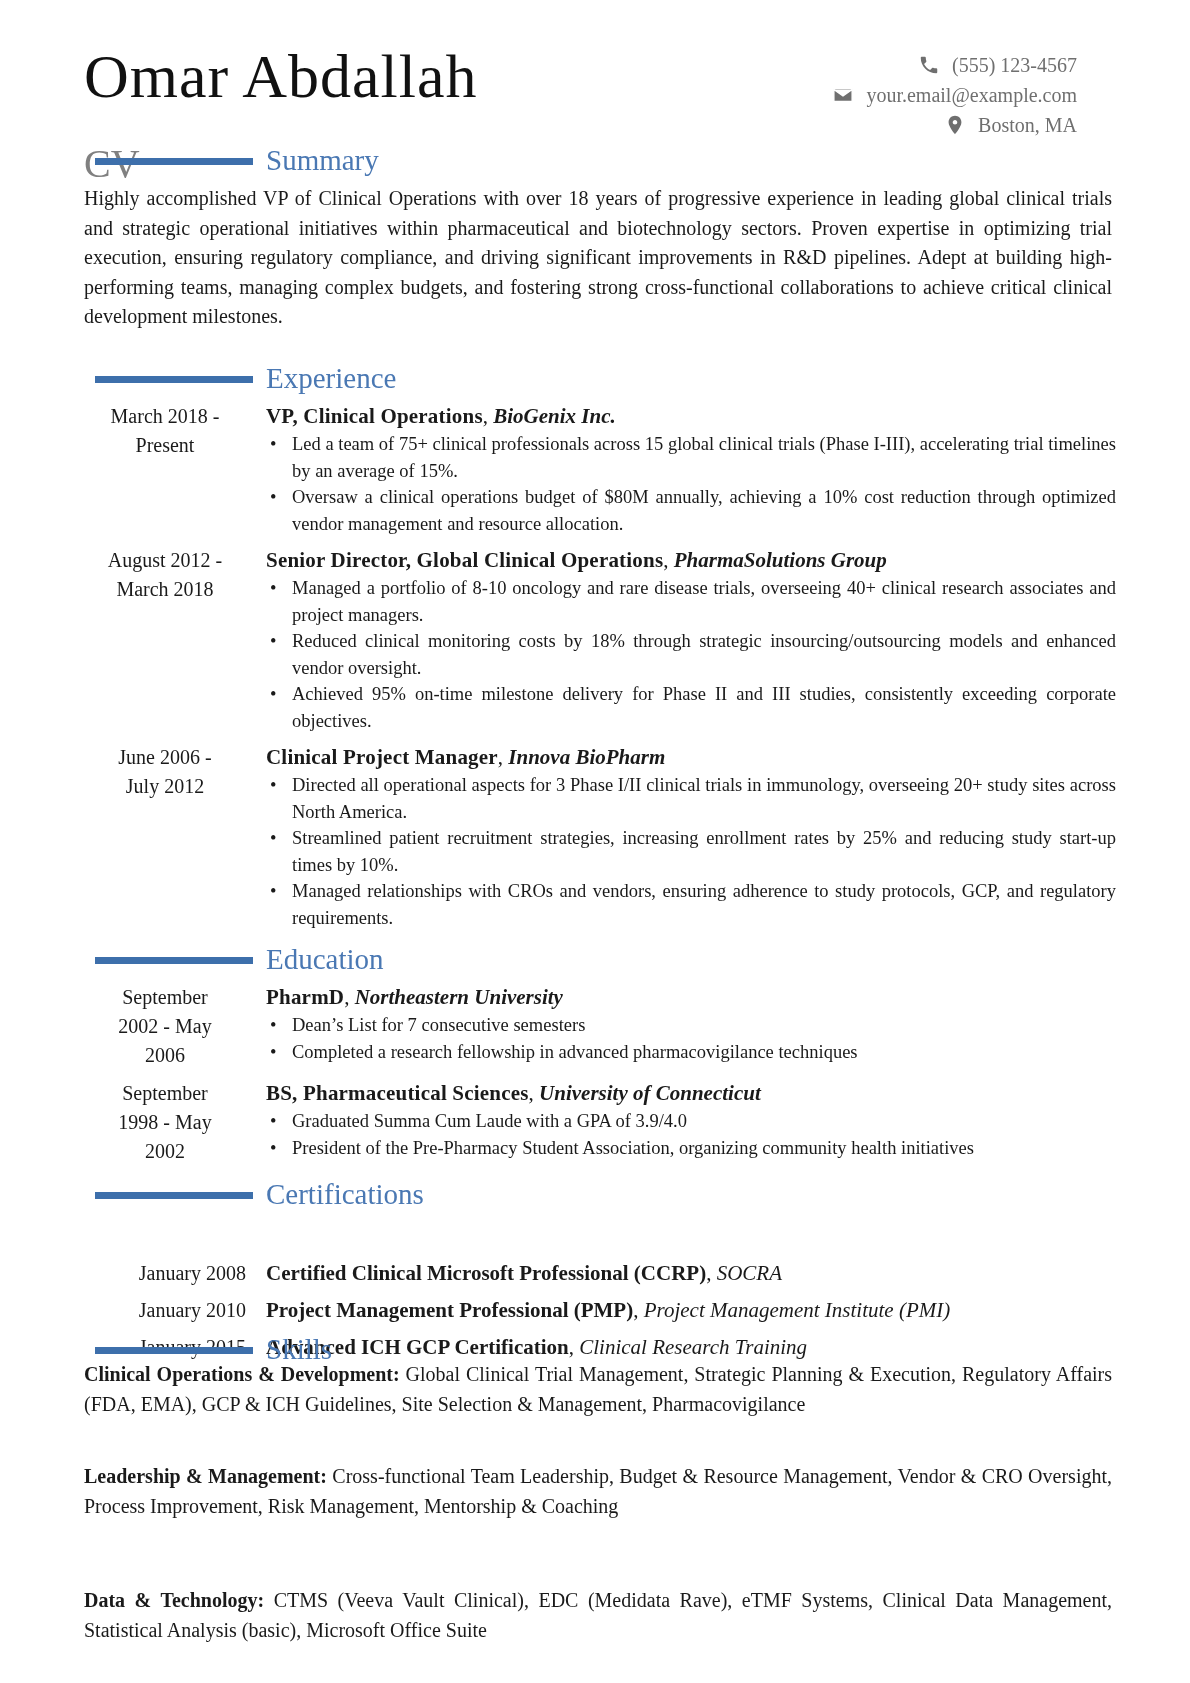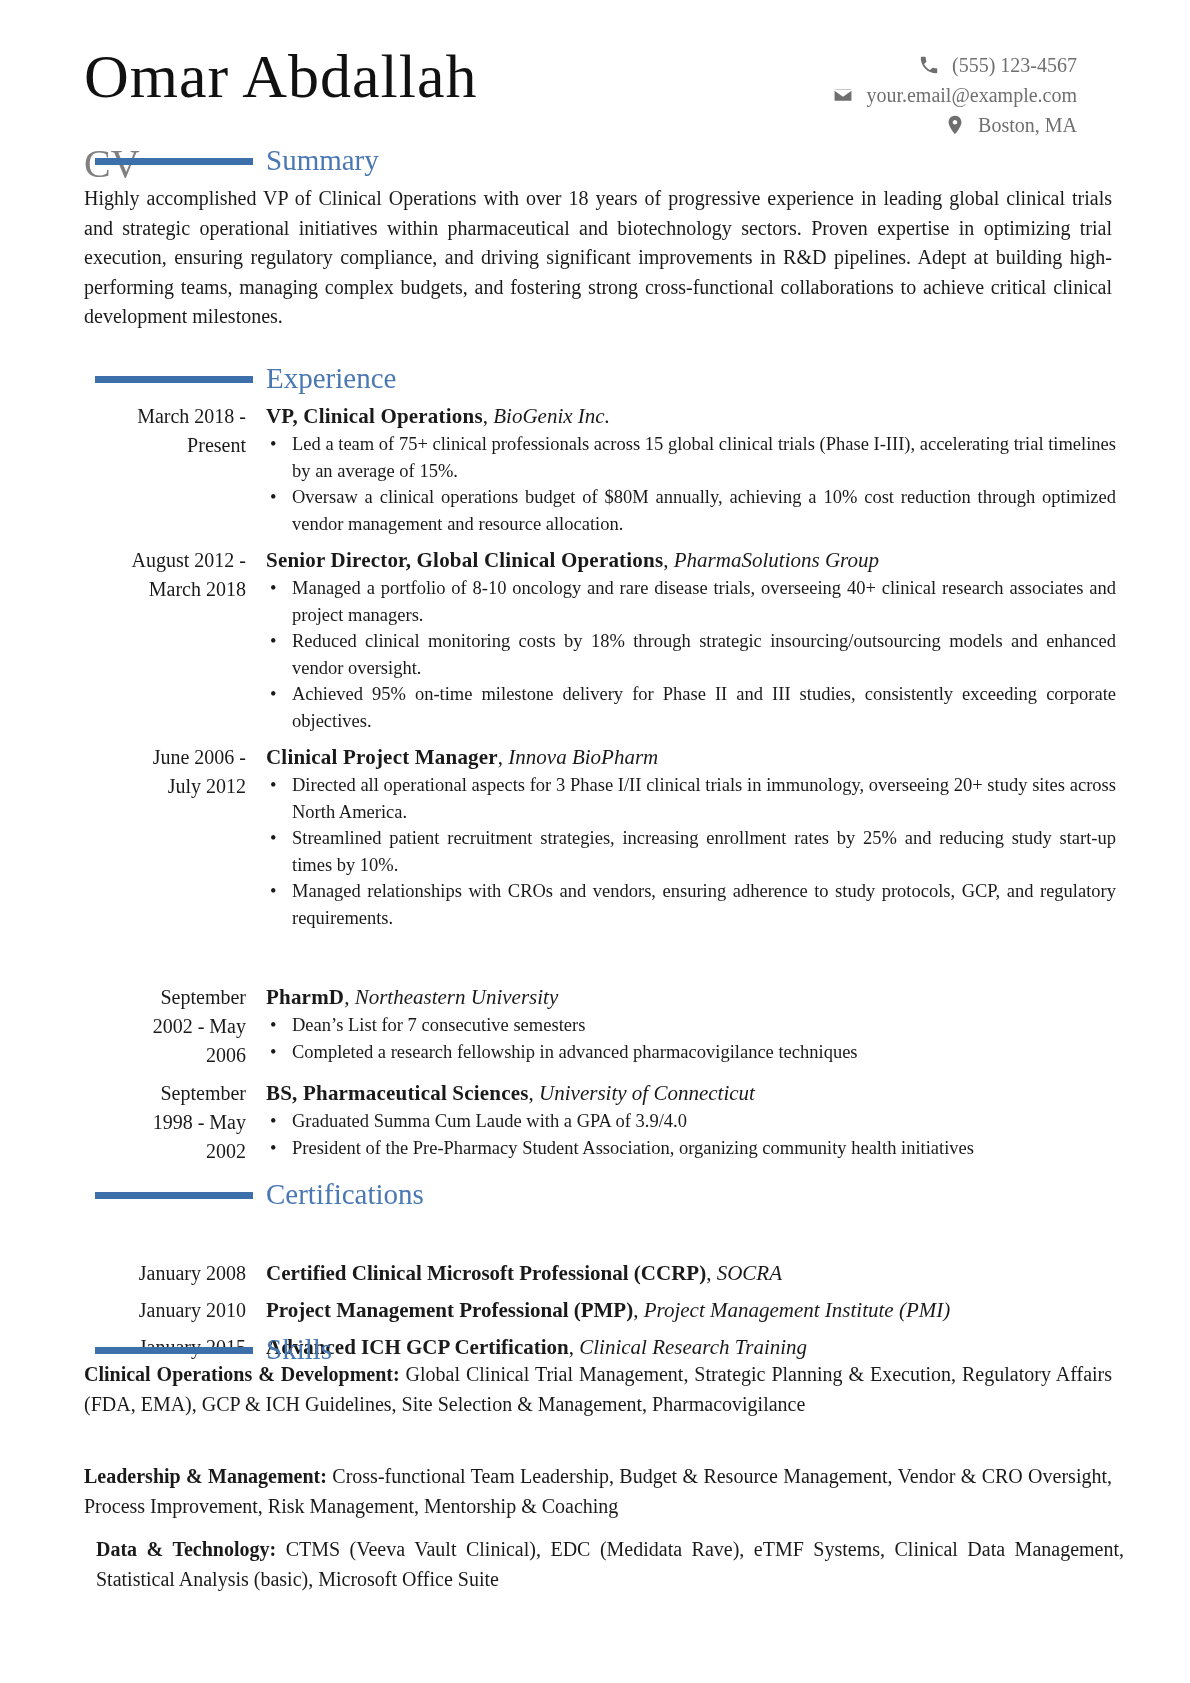--- a/index.html
+++ b/index.html
@@ -40,7 +40,7 @@
 
   .entry { position: absolute; left: 0; width: 1190px; font-family: "Liberation Serif", serif; font-size: 20px; }
   .entry .date {
-    position: absolute; left: 84px; width: 162px; text-align: right; line-height: 29px; font-size: 20px;
+    position: absolute; left: 84px; width: 162px; text-align: center; line-height: 29px; font-size: 20px;
   }
   .entry .body { position: absolute; left: 266px; width: 850px; }
   .entry .head { line-height: 29px; font-size: 21px; }

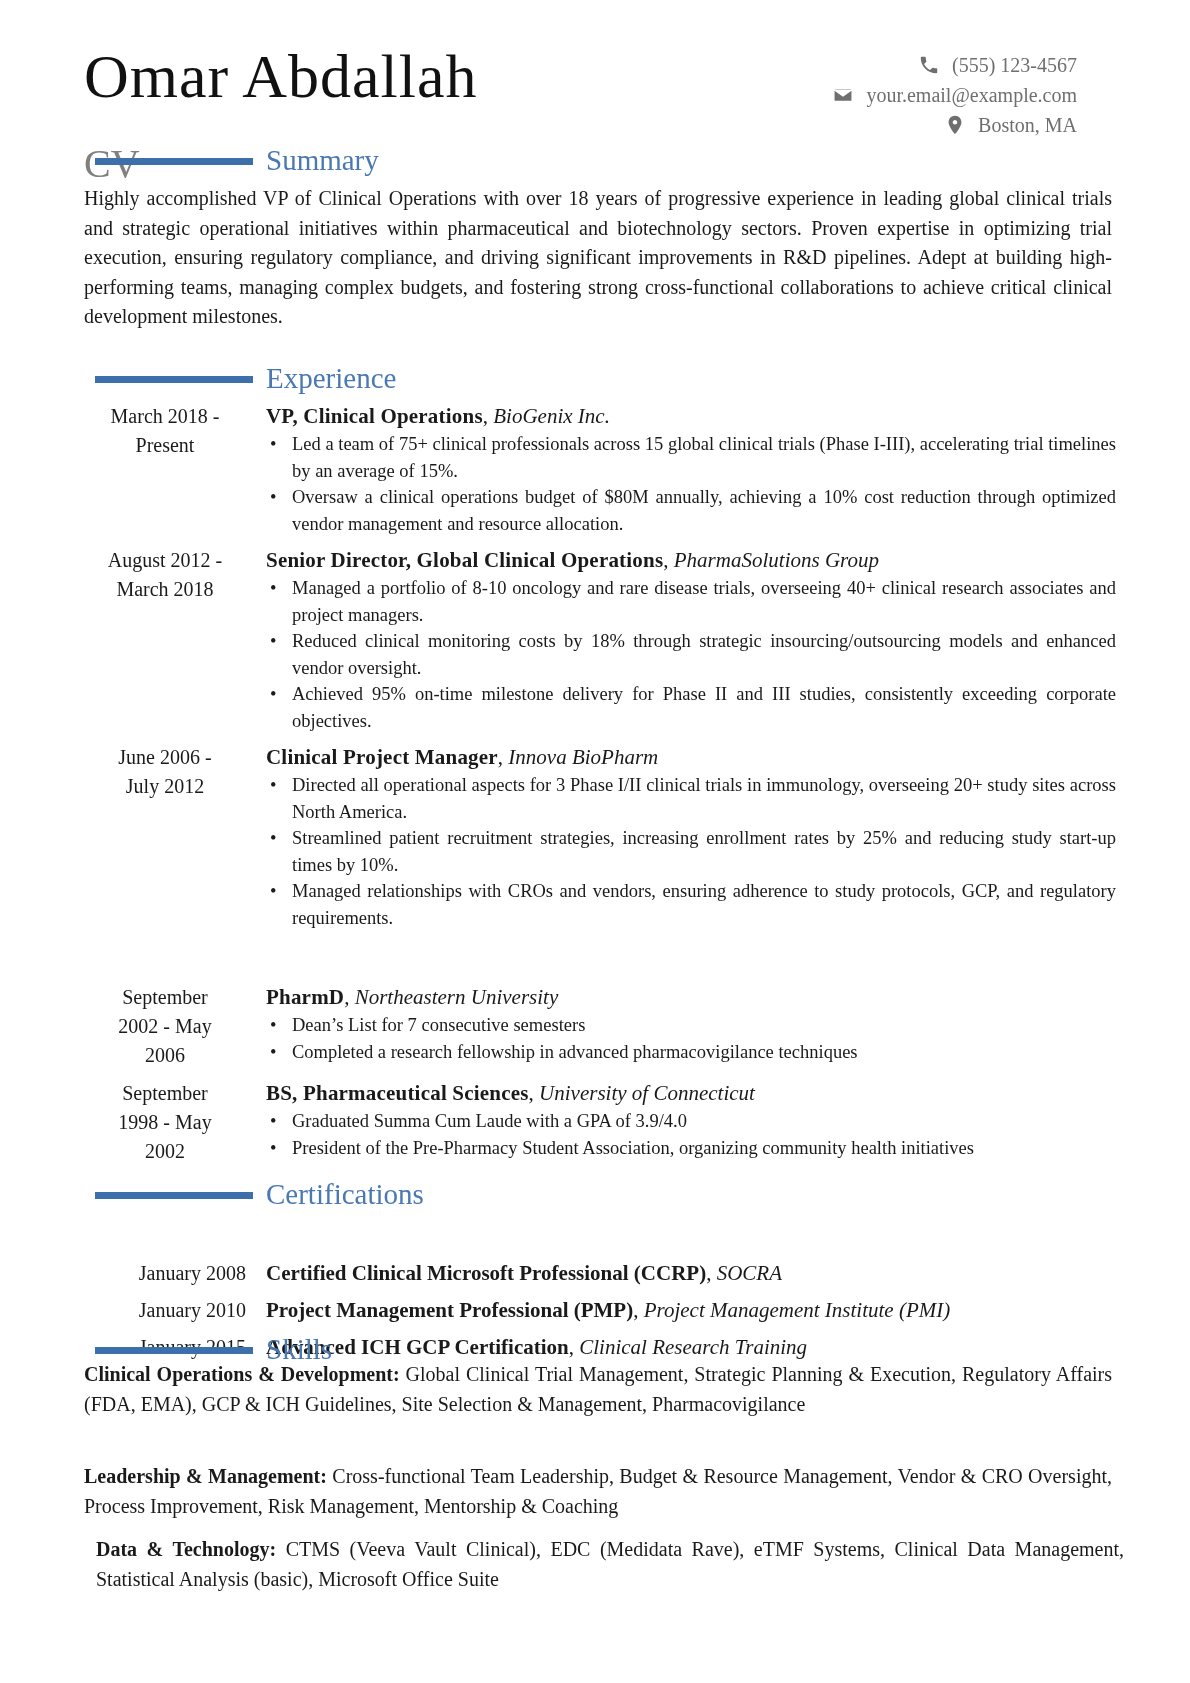--- a/index.html
+++ b/index.html
@@ -45,7 +45,7 @@
   .entry .body { position: absolute; left: 266px; width: 850px; }
   .entry .head { line-height: 29px; font-size: 21px; }
   .entry .head b { font-weight: bold; letter-spacing: 0.2px; }
-  .entry .head i { font-style: italic; }
+  .entry .head i { font-style: italic; font-weight: bold; }
   .entry ul { list-style: none; margin: 0; padding: 0; }
   .entry li { position: relative; padding-left: 26px; font-size: 18.5px; line-height: 26.5px; text-align: justify; }
   .entry li .dot { position: absolute; left: 4px; top: 0; }

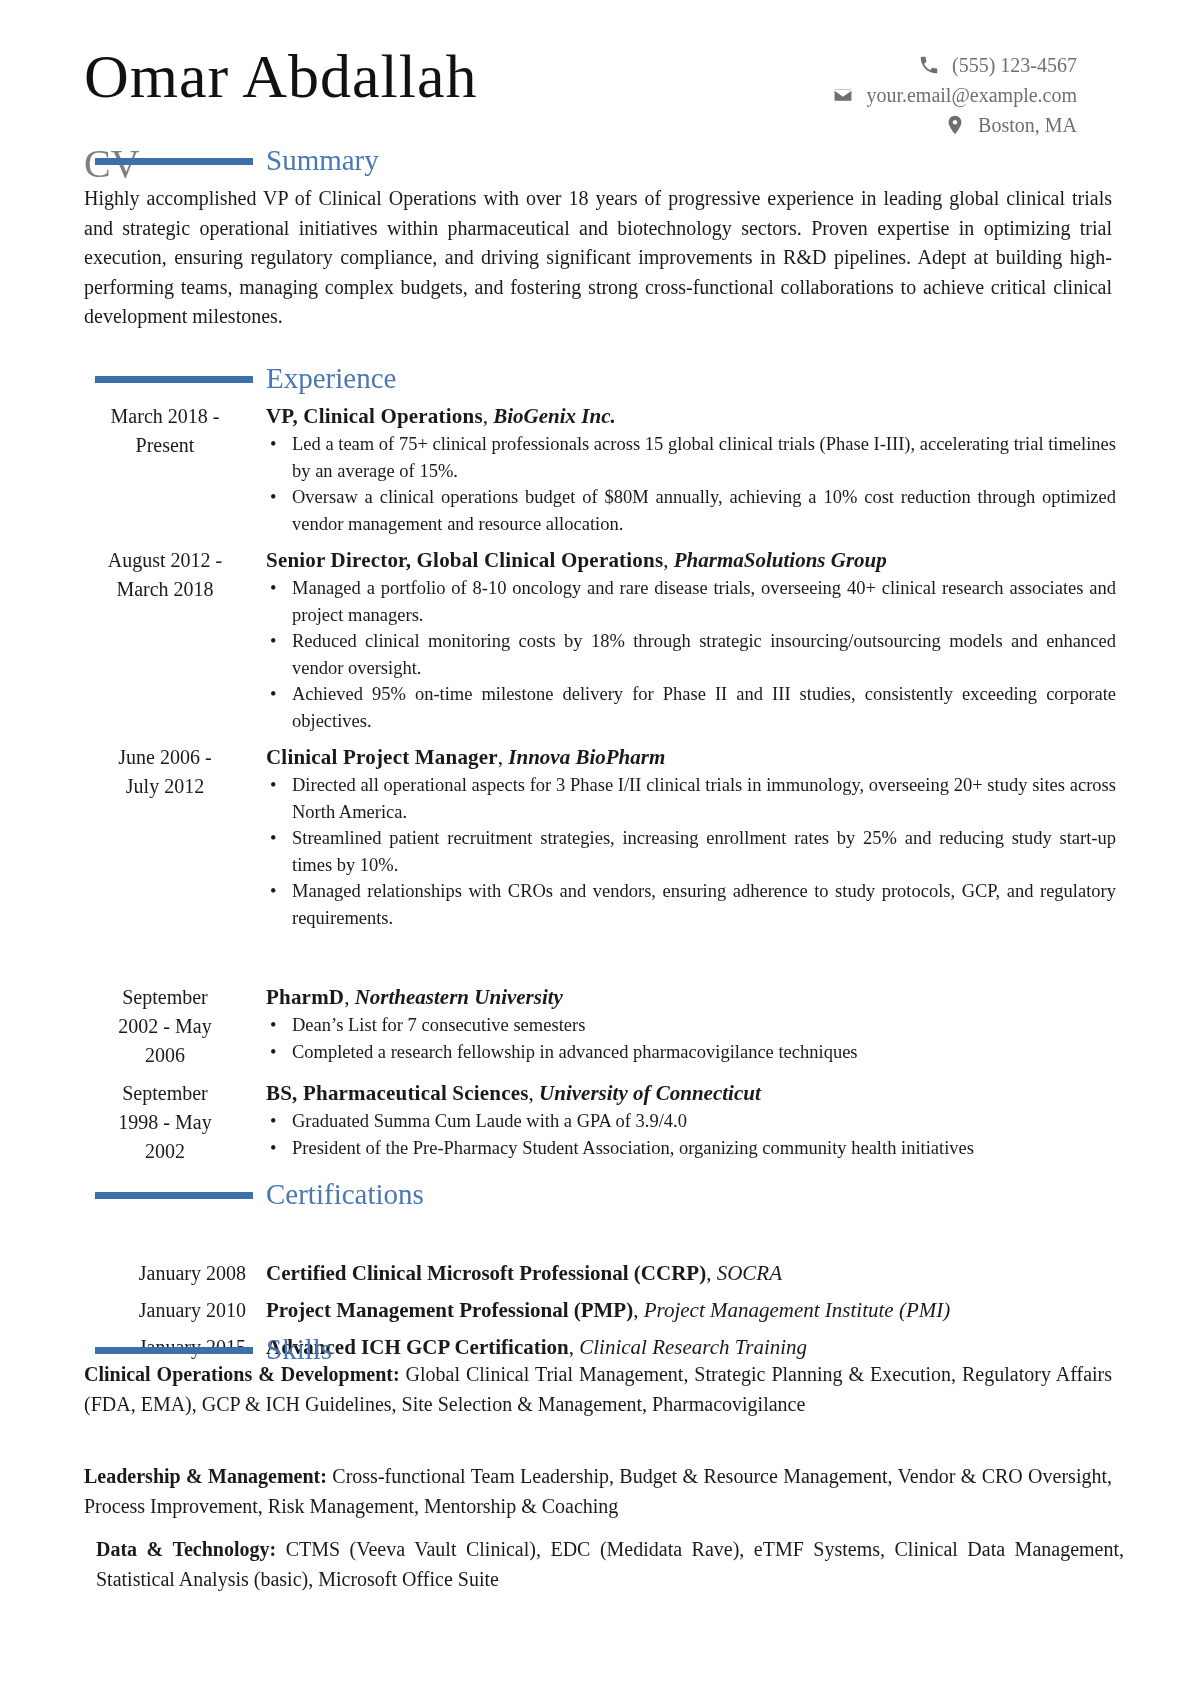--- a/index.html
+++ b/index.html
@@ -152,6 +152,10 @@
     </div>
   </div>
 
+  <div class="section-head" style="top:941px;">
+    <div class="bar"></div>
+    <div class="title">Education</div>
+  </div>
 
   <div class="entry" style="top:983px;">
     <div class="date">

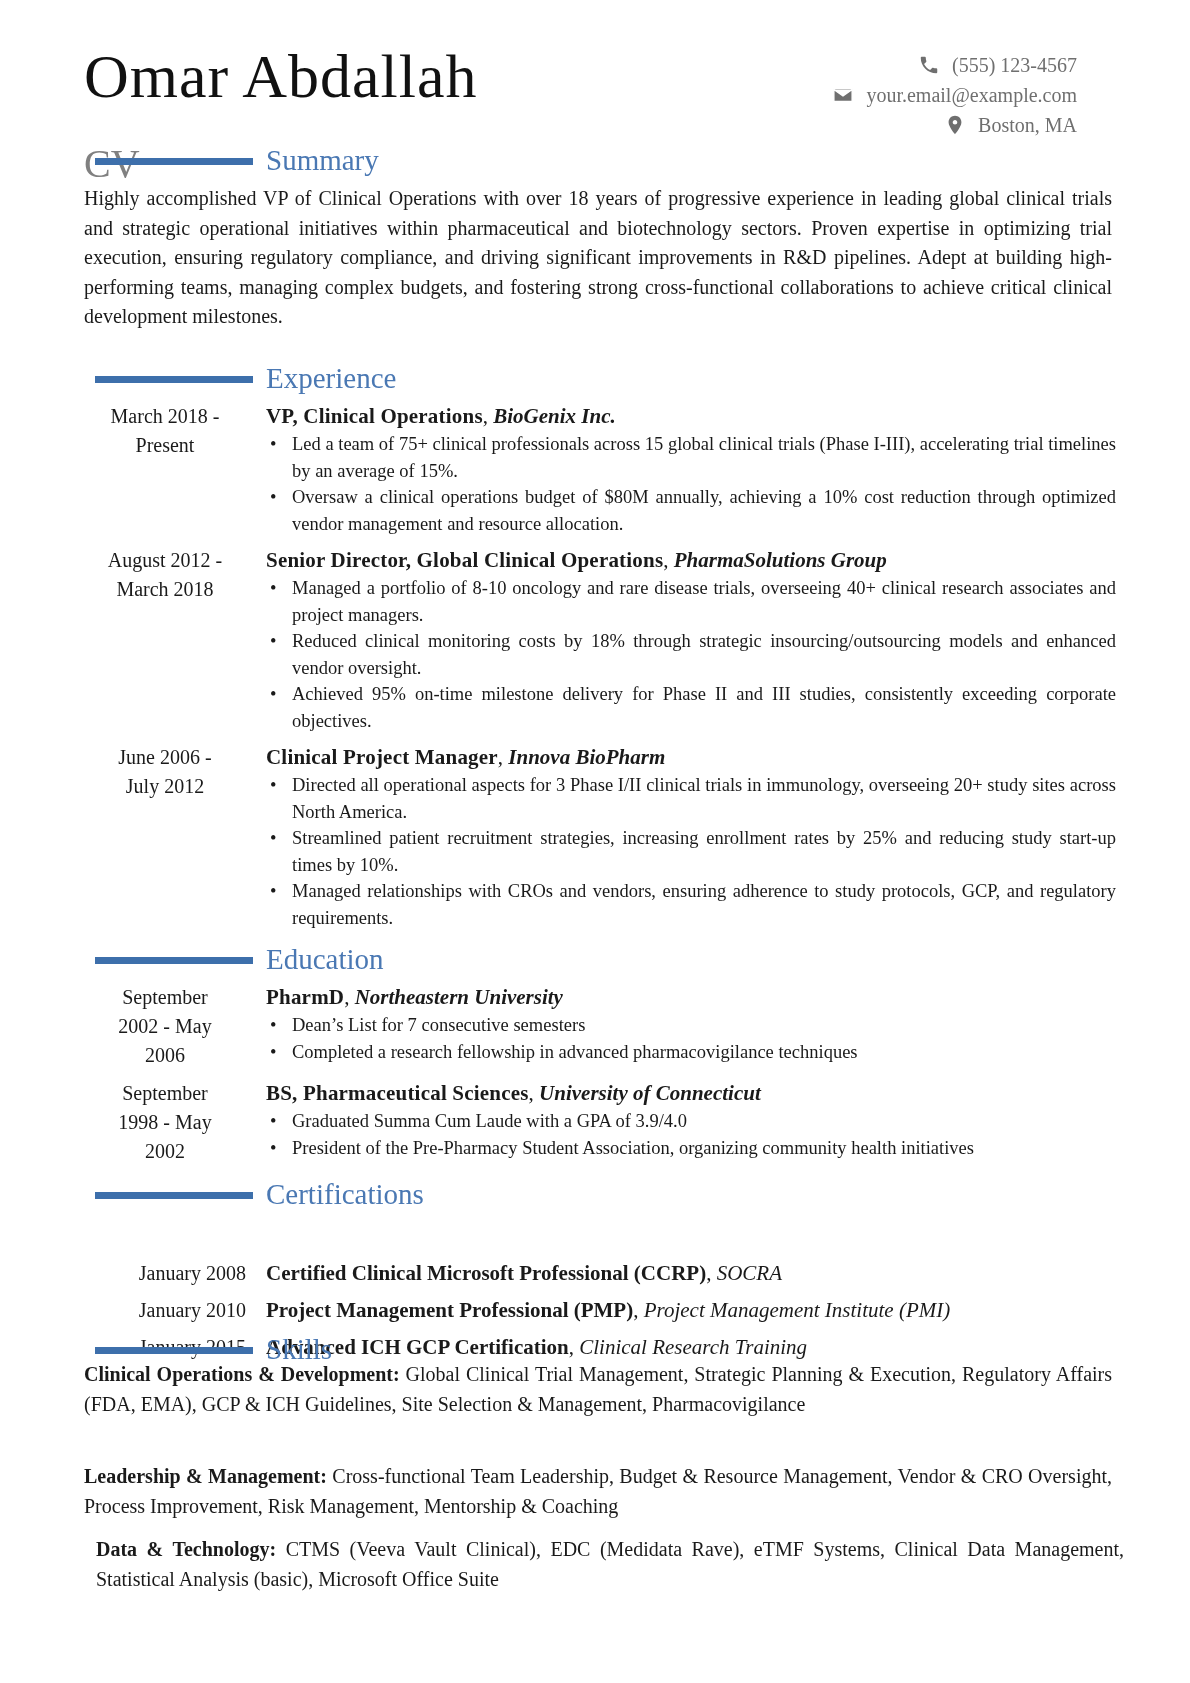--- a/index.html
+++ b/index.html
@@ -216,7 +216,7 @@
   <div class="skill" style="top:1462px;">
     <b>Leadership &amp; Management:</b> <span>Cross-functional Team Leadership, Budget &amp; Resource Management, Vendor &amp; CRO Oversight, Process Improvement, Risk Management, Mentorship &amp; Coaching</span>
   </div>
-  <div class="skill" style="top:1535px;margin-left:12px;">
+  <div class="skill" style="top:1586px;">
     <b>Data &amp; Technology:</b> <span>CTMS (Veeva Vault Clinical), EDC (Medidata Rave), eTMF Systems, Clinical Data Management, Statistical Analysis (basic), Microsoft Office Suite</span>
   </div>
 

